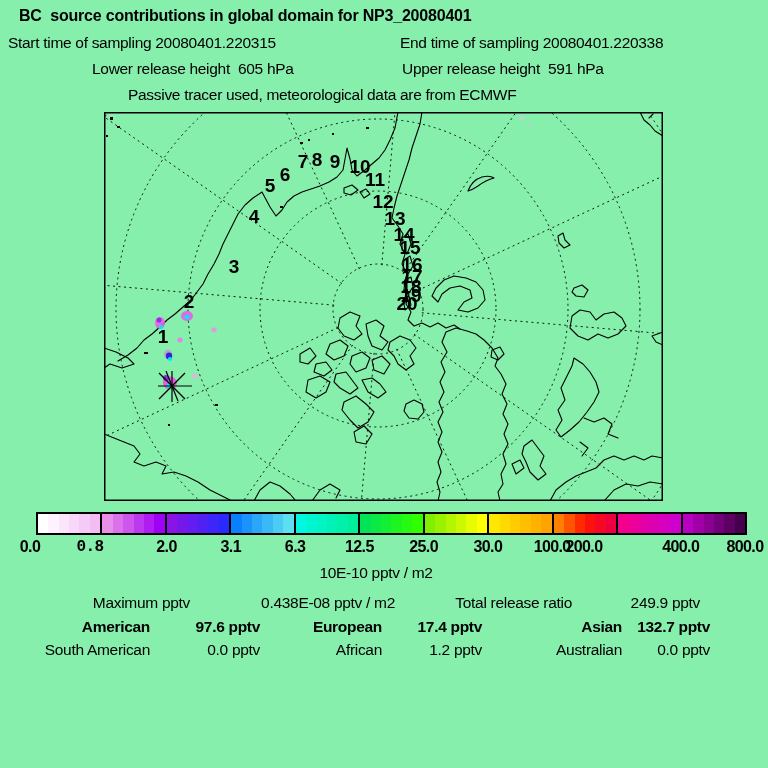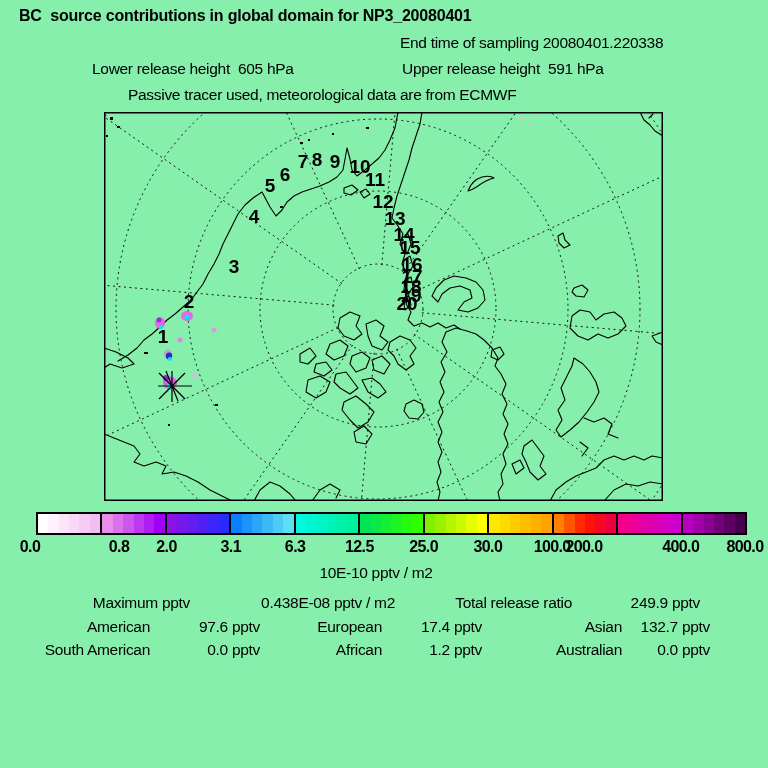--- a/index.html
+++ b/index.html
@@ -35,6 +35,7 @@
 <div class="page">
 
   <div class="abs title" style="left:19px;top:7px;">BC  source contributions in global domain for NP3_20080401</div>
+  <div class="abs hline" style="left:8px;top:34px;">Start time of sampling 20080401.220315</div>
   <div class="abs hline" style="left:400px;top:34px;">End time of sampling 20080401.220338</div>
   <div class="abs hline" style="left:92px;top:60px;">Lower release height  605 hPa</div>
   <div class="abs hline" style="left:402px;top:60px;">Upper release height  591 hPa</div>

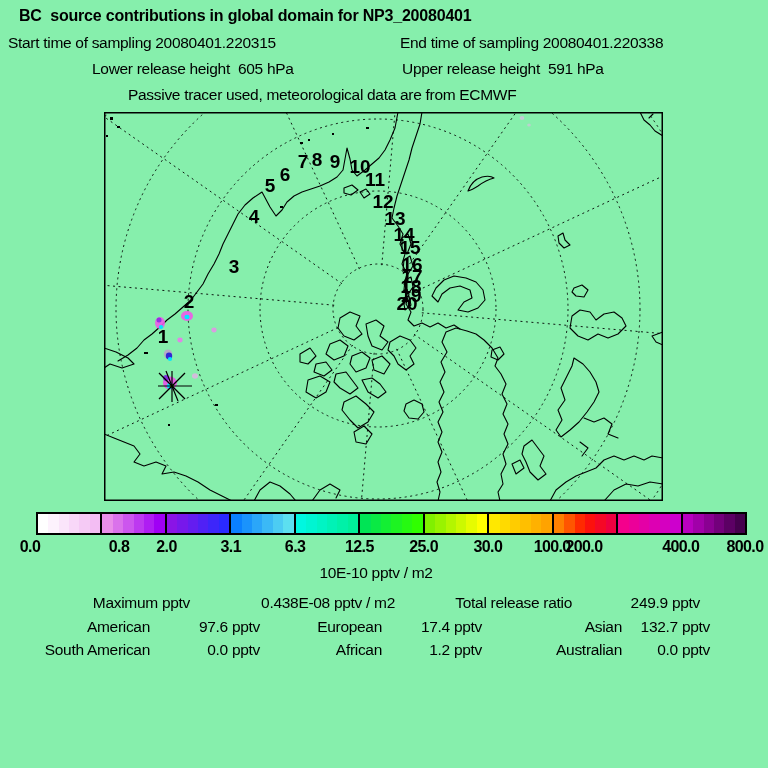--- a/index.html
+++ b/index.html
@@ -208,7 +208,7 @@
     </div>
   <div id="tick-layer">
       <span class="cb-tick" style="left: -2px;">0.0</span>
-      <span class="cb-tick" style="left: 87px;">0.8</span>
+      <span class="cb-tick" style="left: 58px; font-family: Liberation Mono, monospace;">0.8</span>
       <span class="cb-tick" style="left: 134.54px;">2.0</span>
       <span class="cb-tick" style="left: 198.81px;">3.1</span>
       <span class="cb-tick" style="left: 263.08px;">6.3</span>

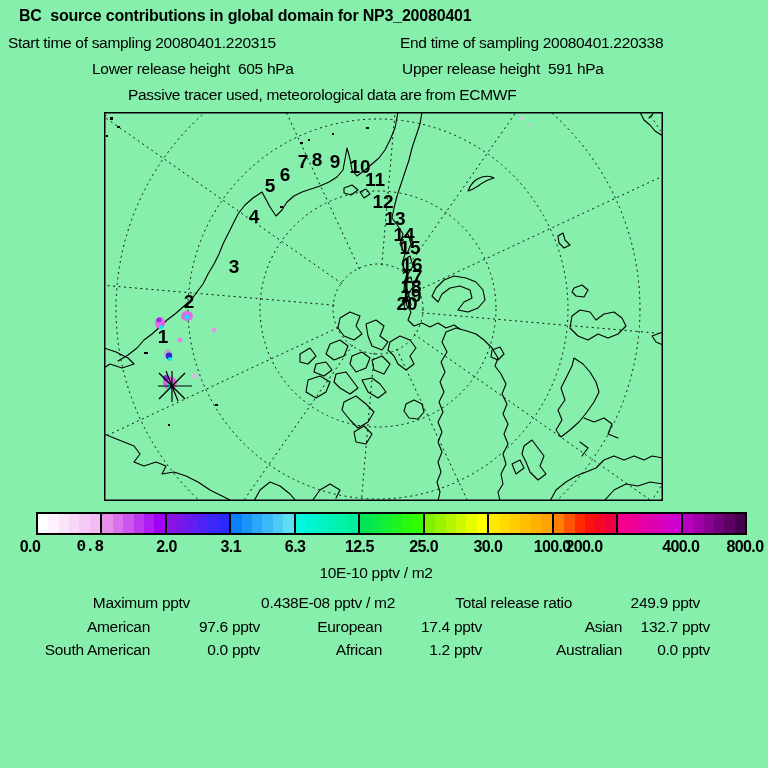--- a/index.html
+++ b/index.html
@@ -228,7 +228,7 @@
     <span>Total release ratio</span>
     <span>249.9 pptv</span>
   </div>
-  <div class="stat-grid" id="stat-row2" style="top:618px;">
+  <div class="stat-grid" id="stat-row2" style="top:618px;font-weight:bold;">
       <span>American</span>
       <span>97.6 pptv</span>
       <span>European</span>

